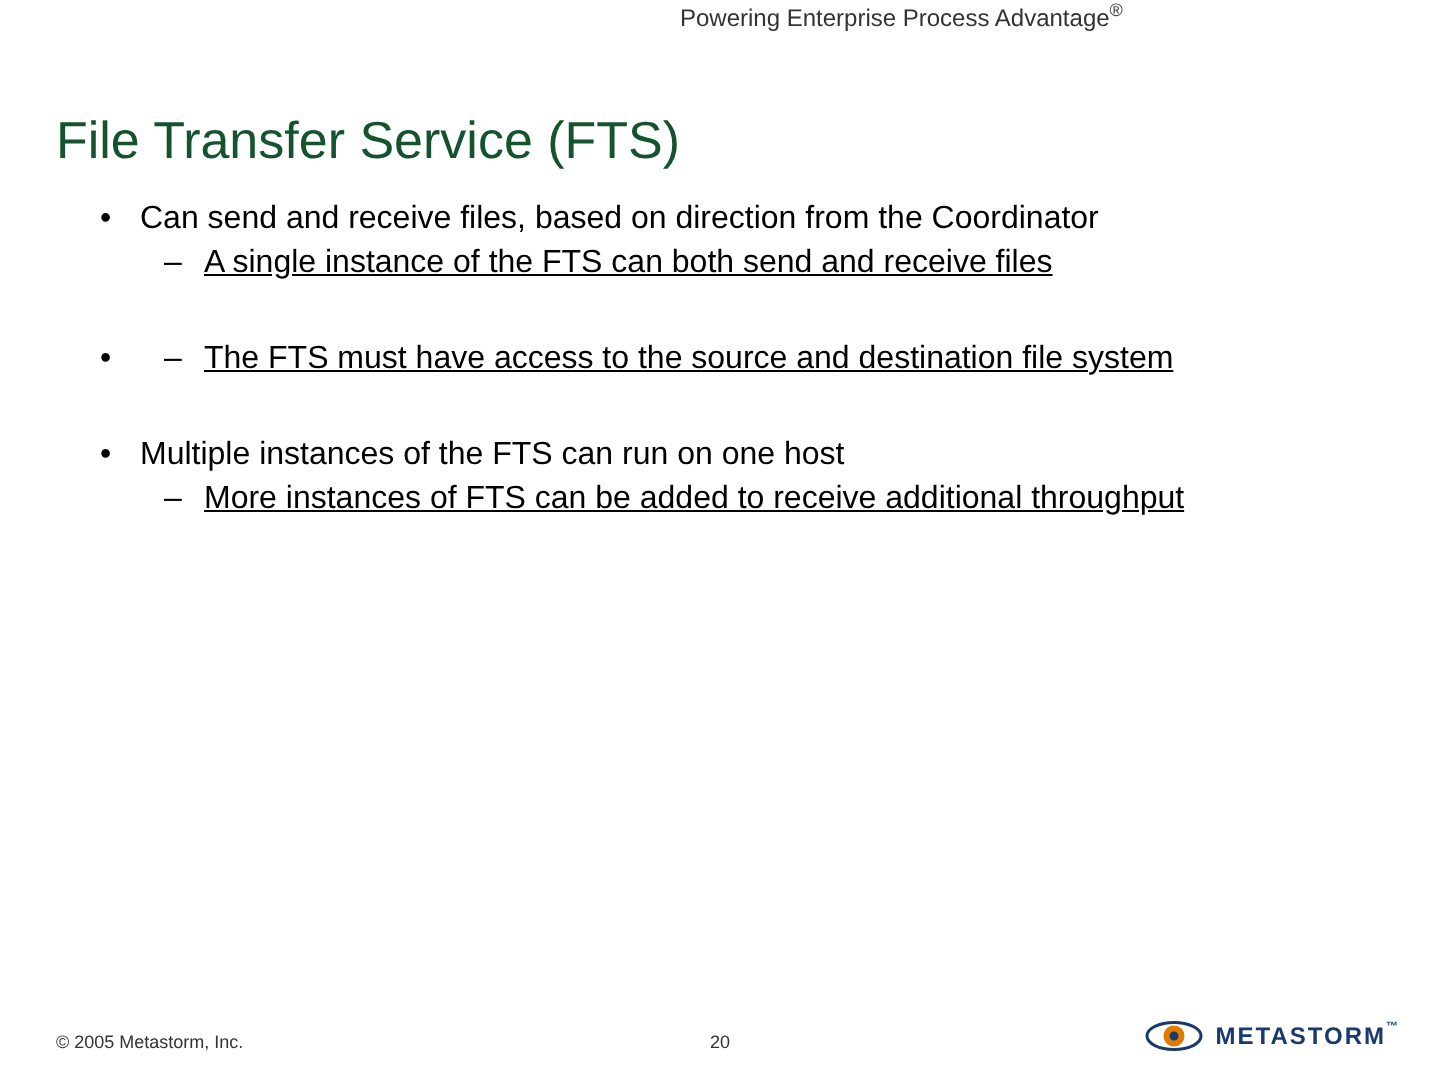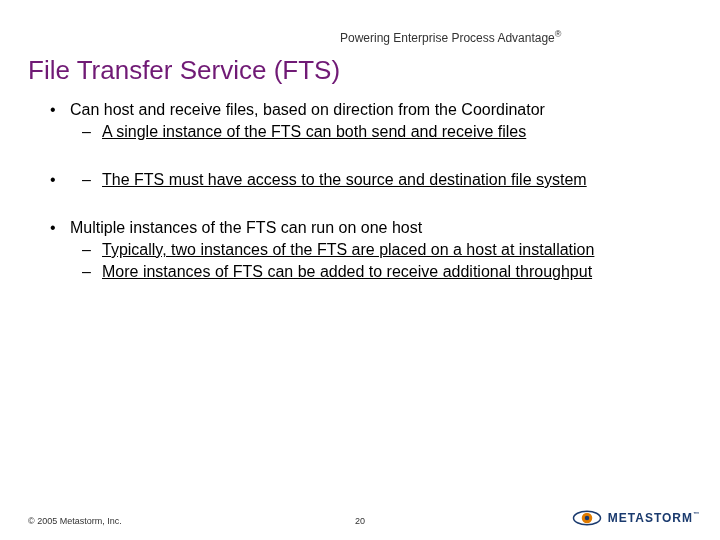--- a/index.html
+++ b/index.html
@@ -18,7 +18,7 @@
     right: 0;
     height: 45px;
     display: flex;
-    align-items: flex-end;
+    align-items: flex-start;
   }
   .band-dark {
     width: 160px;

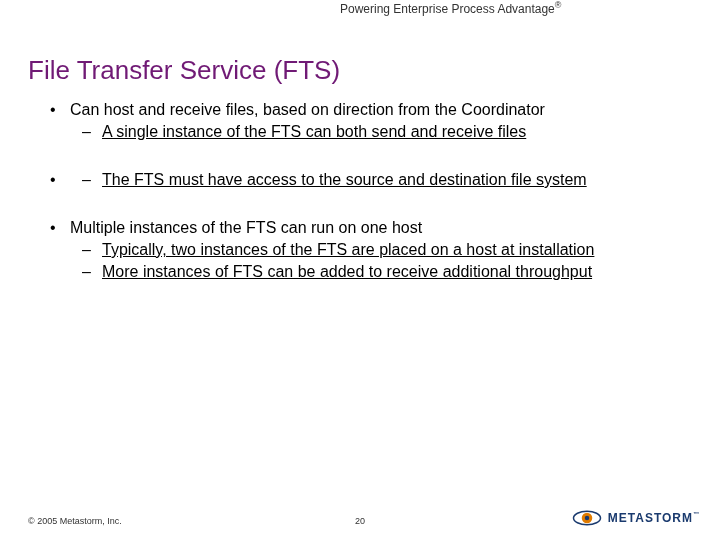--- a/index.html
+++ b/index.html
@@ -44,7 +44,7 @@
     left: 28px;
     font-size: 26px;
     font-weight: normal;
-    color: #701a75;
+    color: #14532d;
   }
   .content {
     position: absolute;

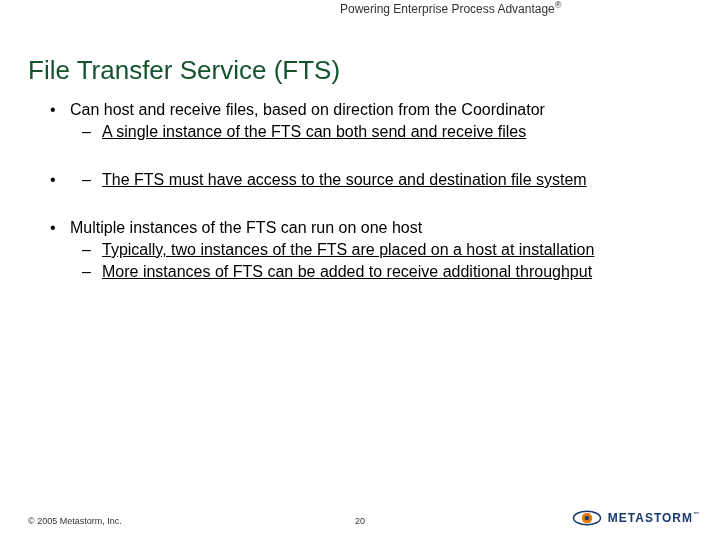--- a/index.html
+++ b/index.html
@@ -137,7 +137,7 @@
 <div class="content">
   <ul>
     <li>
-      <span>Can host and receive files, based on direction from the Coordinator</span>
+      <span>Can send and receive files, based on direction from the Coordinator</span>
       <ul>
         <li><span>A single instance of the FTS can both send and receive files</span></li>
       </ul>

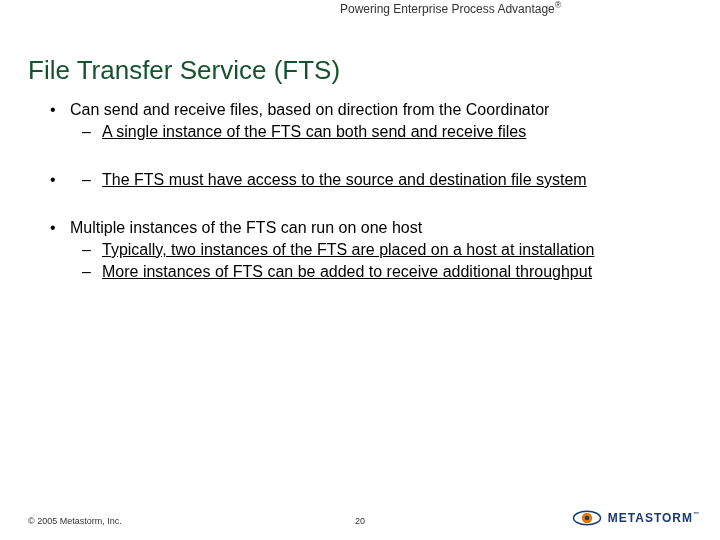--- a/index.html
+++ b/index.html
@@ -150,7 +150,6 @@
     <li>
       <span>Multiple instances of the FTS can run on one host</span>
       <ul>
-        <li><span>Typically, two instances of the FTS are placed on a host at installation</span></li>
         <li><span>More instances of FTS can be added to receive additional throughput</span></li>
       </ul>
     </li>

